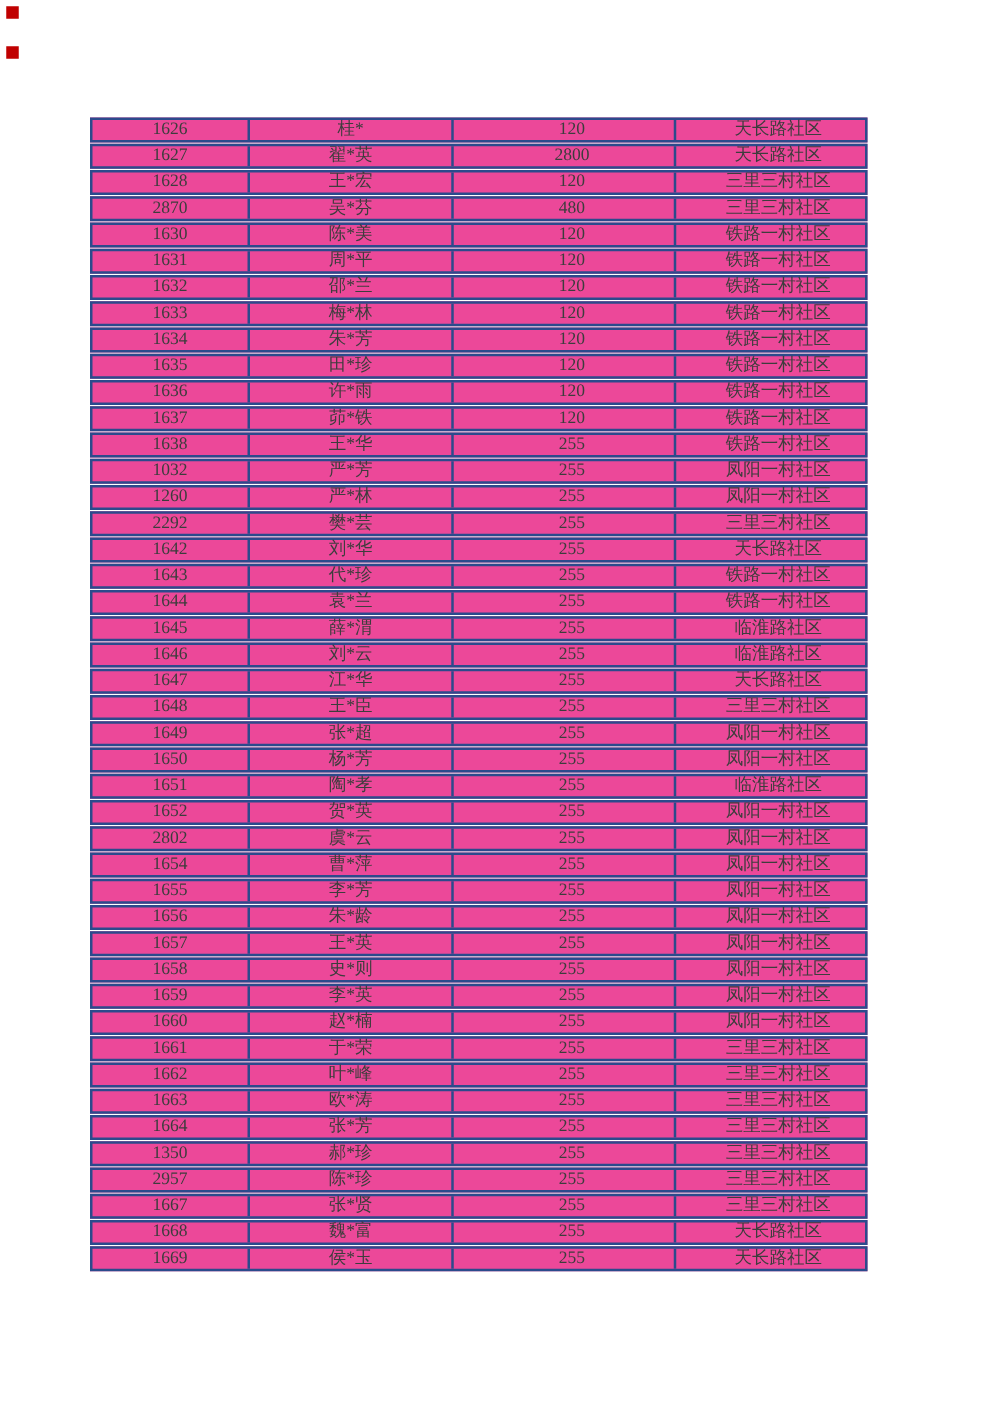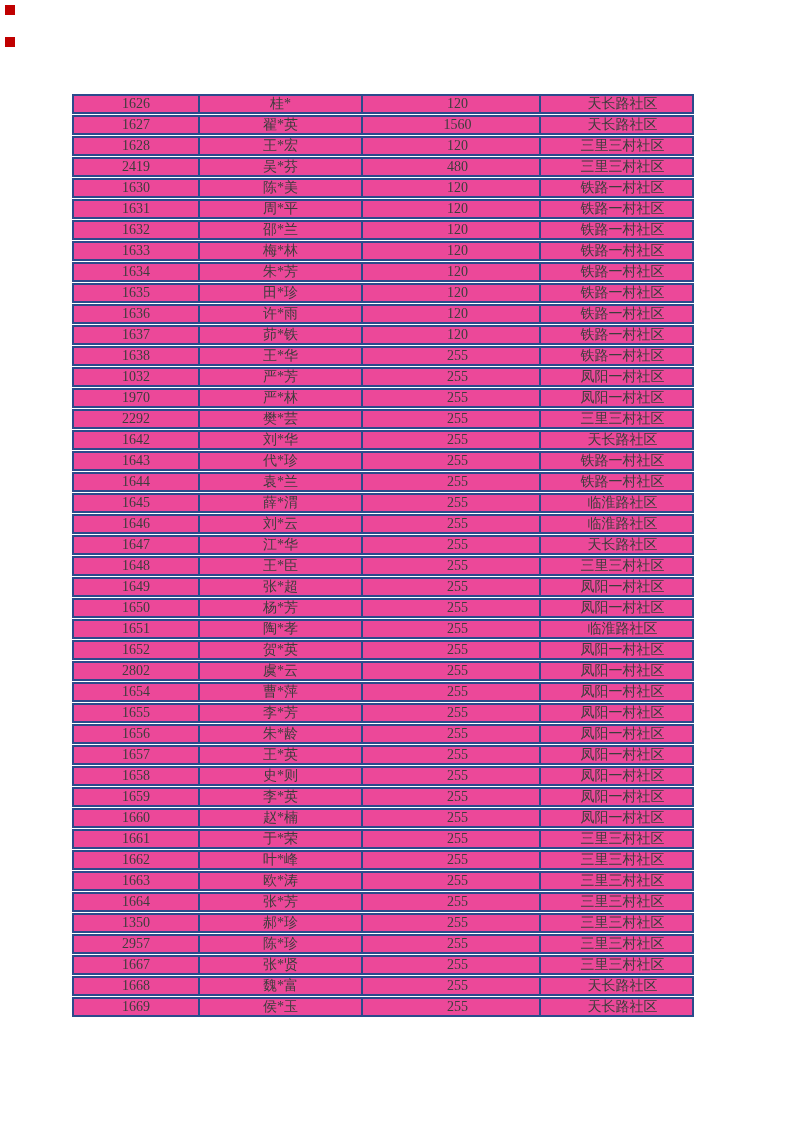--- a/index.html
+++ b/index.html
@@ -69,7 +69,7 @@
       <div class="t-row">
         <div class="cell c0">1627</div>
         <div class="cell c1">翟*英</div>
-        <div class="cell c2">1560</div>
+        <div class="cell c2">2800</div>
         <div class="cell c3">天长路社区</div>
       </div>
       <div class="t-row">

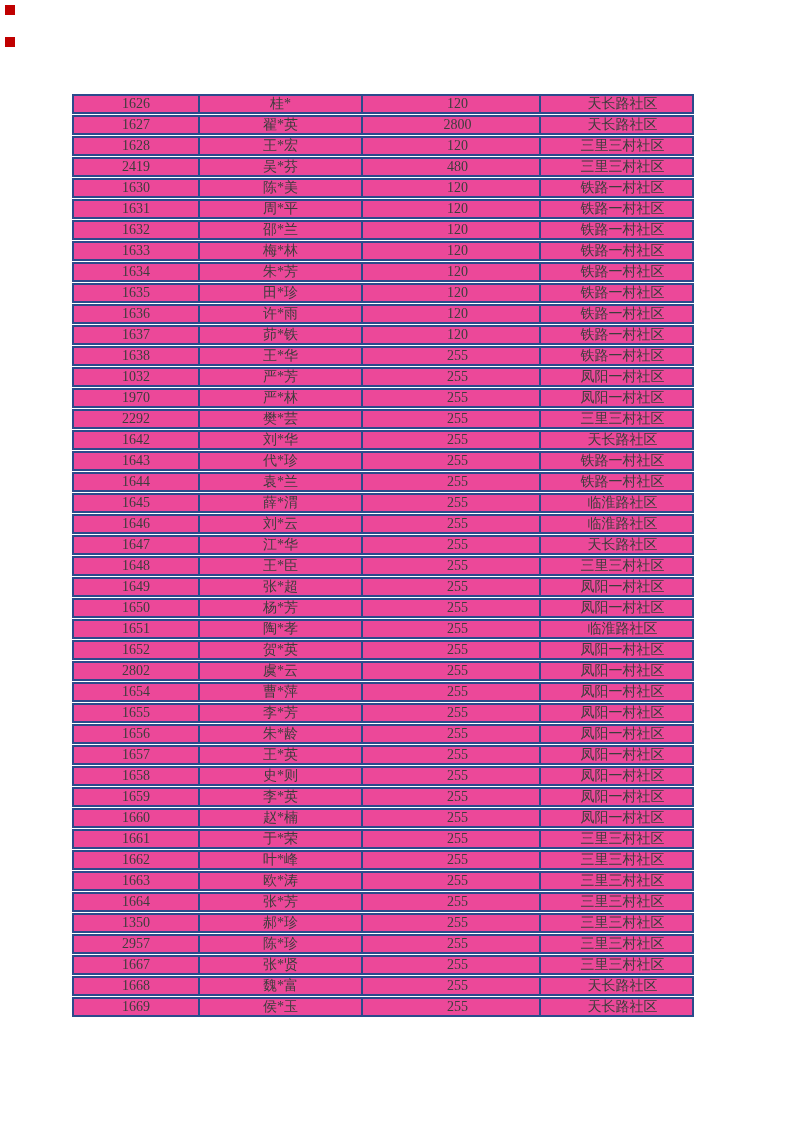--- a/index.html
+++ b/index.html
@@ -79,7 +79,7 @@
         <div class="cell c3">三里三村社区</div>
       </div>
       <div class="t-row">
-        <div class="cell c0">2419</div>
+        <div class="cell c0">2870</div>
         <div class="cell c1">吴*芬</div>
         <div class="cell c2">480</div>
         <div class="cell c3">三里三村社区</div>

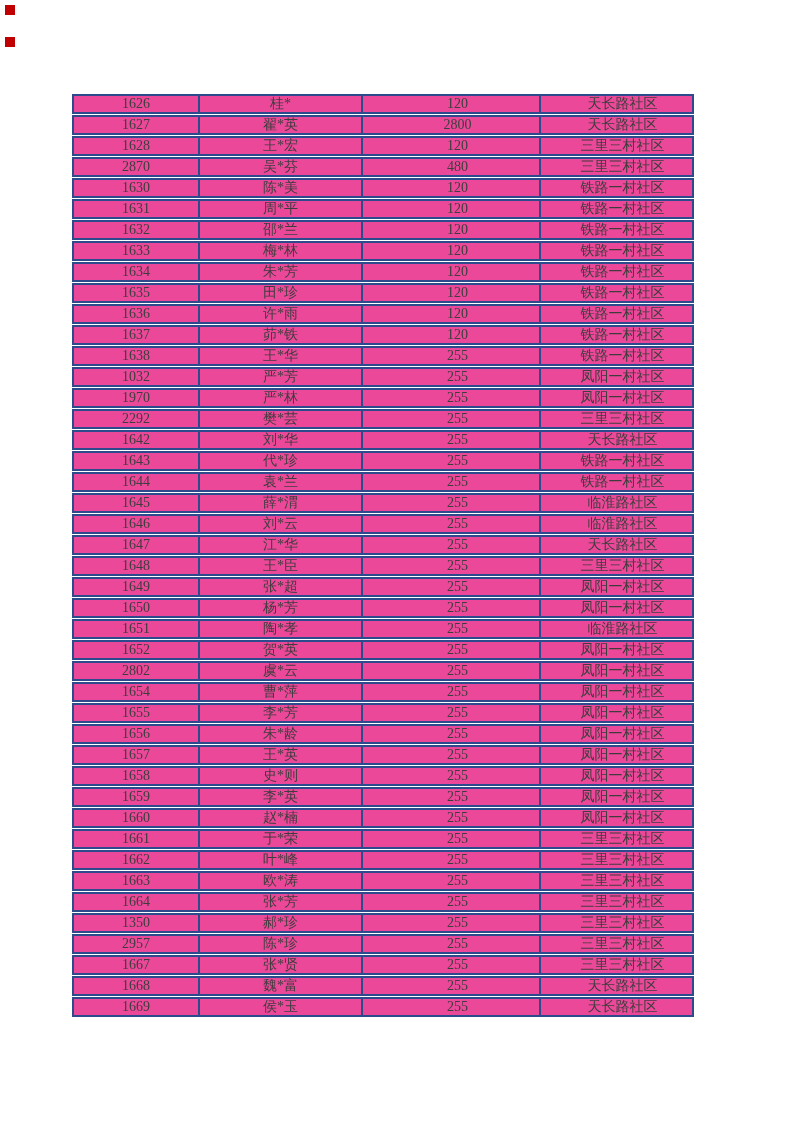--- a/index.html
+++ b/index.html
@@ -145,7 +145,7 @@
         <div class="cell c3">凤阳一村社区</div>
       </div>
       <div class="t-row">
-        <div class="cell c0">1970</div>
+        <div class="cell c0">1260</div>
         <div class="cell c1">严*林</div>
         <div class="cell c2">255</div>
         <div class="cell c3">凤阳一村社区</div>

